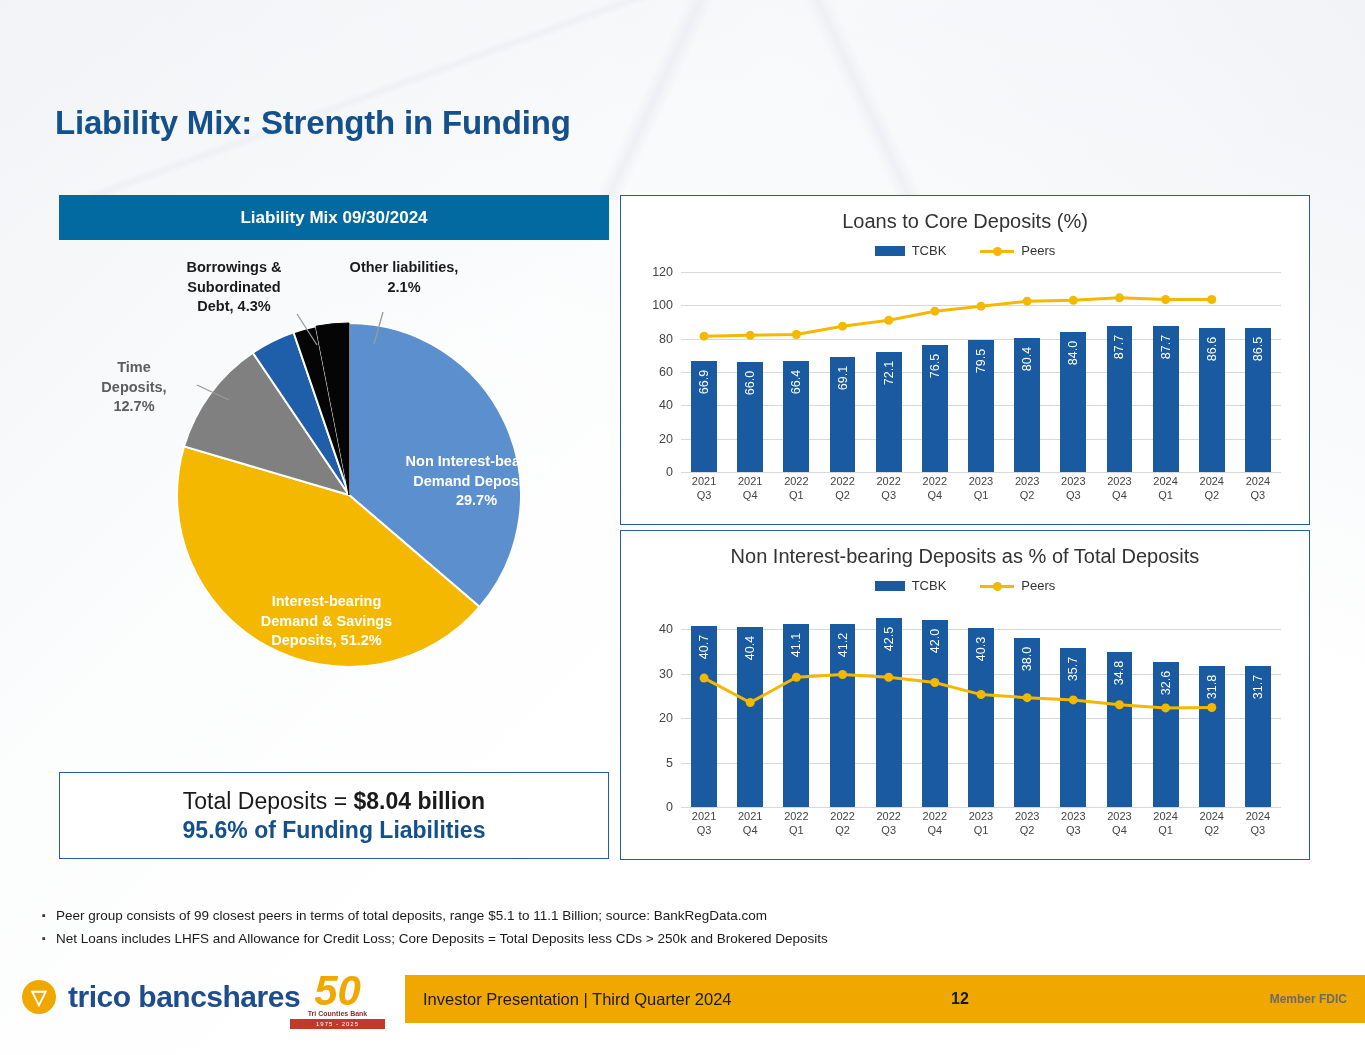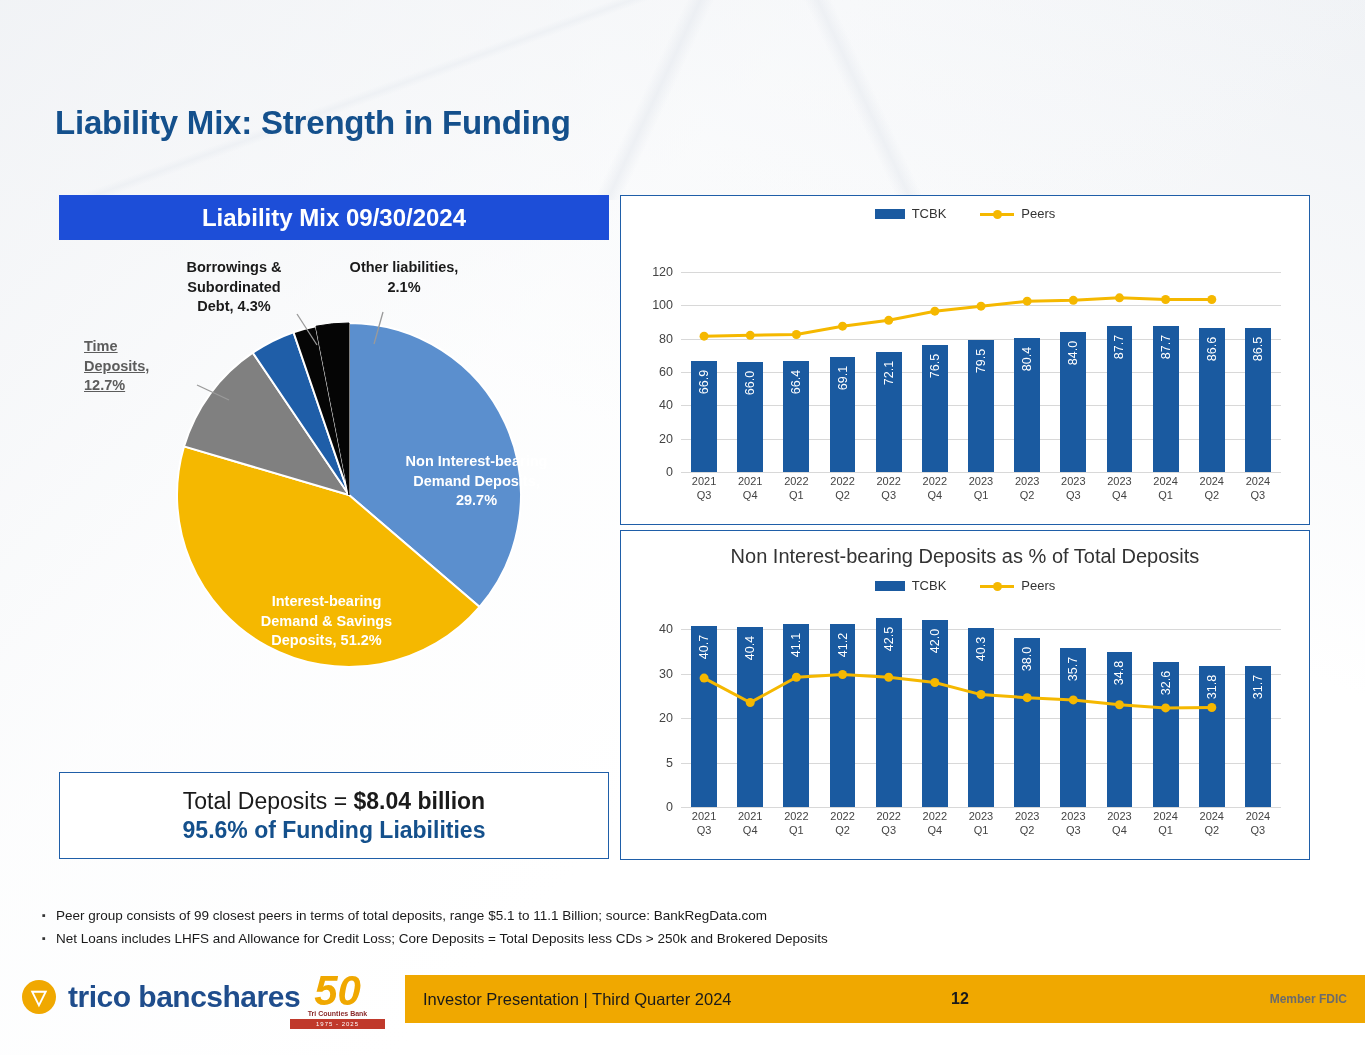--- a/index.html
+++ b/index.html
@@ -39,8 +39,8 @@
     position: absolute; left: 59px; top: 195px; width: 550px; height: 570px;
   }
   .pie-header {
-    width: 550px; height: 45px; background: #1d4ed8;
-    color: #fff; font-size: 24px; font-weight: bold;
+    width: 550px; height: 45px; background: #0369a1;
+    color: #fff; font-size: 17px; font-weight: bold;
     display: flex; align-items: center; justify-content: center;
   }
   .pie-area { position: relative; width: 550px; height: 525px; }

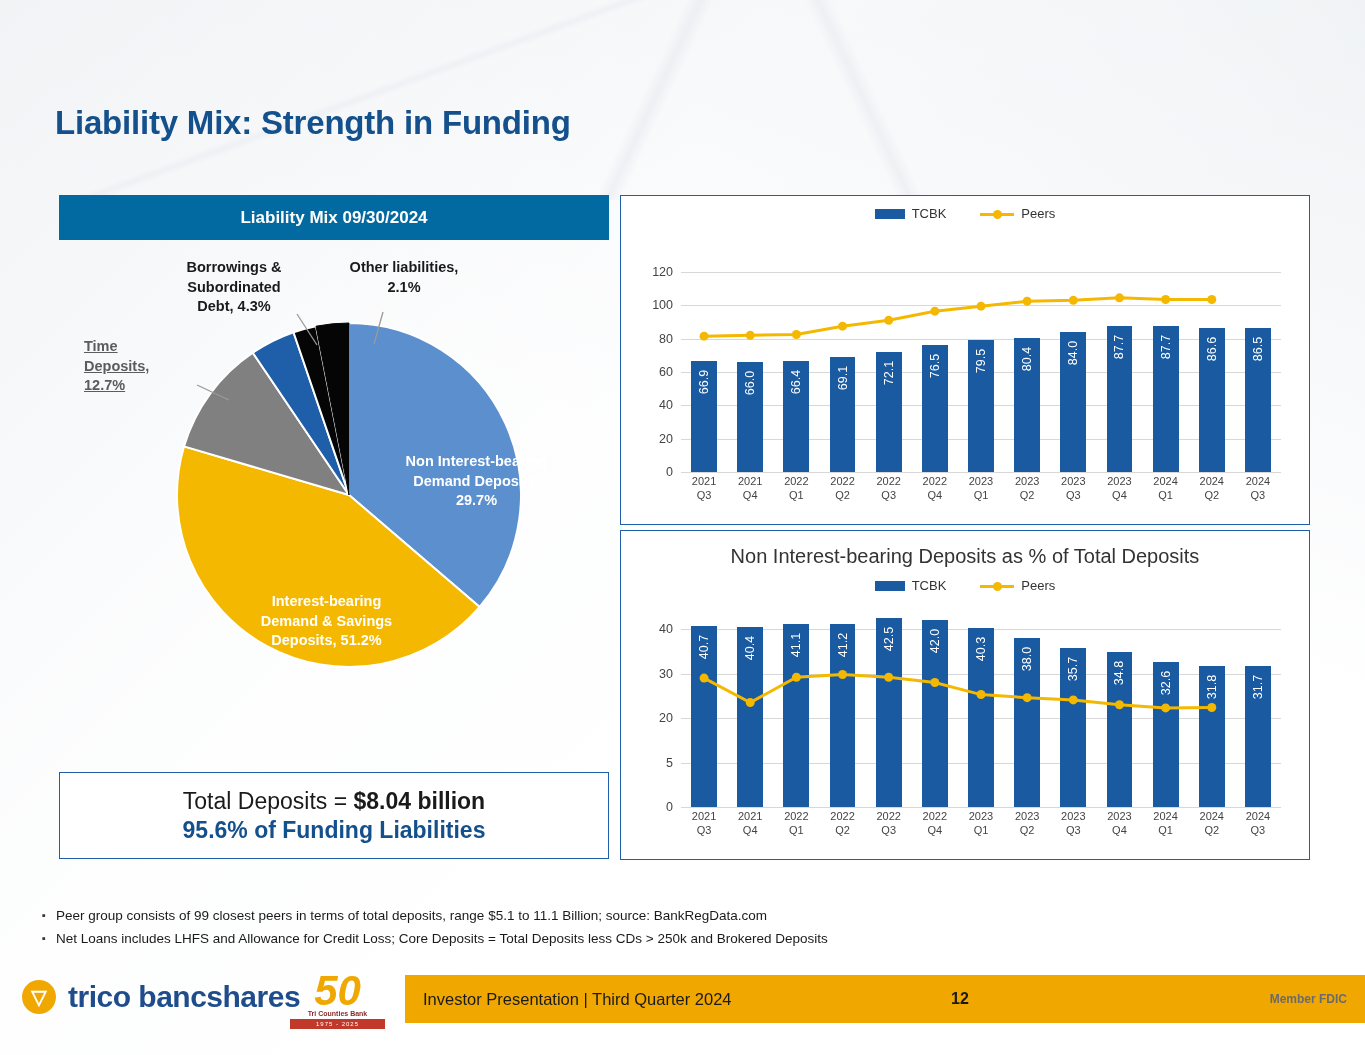--- a/index.html
+++ b/index.html
@@ -188,6 +188,7 @@
 </div>
 
 <div class="chart-card" id="chart-top">
+  <div class="chart-title">Loans to Core Deposits (%)</div>
   <div class="legend">
     <div class="legend-item">
       <span class="legend-swatch-bar"></span>

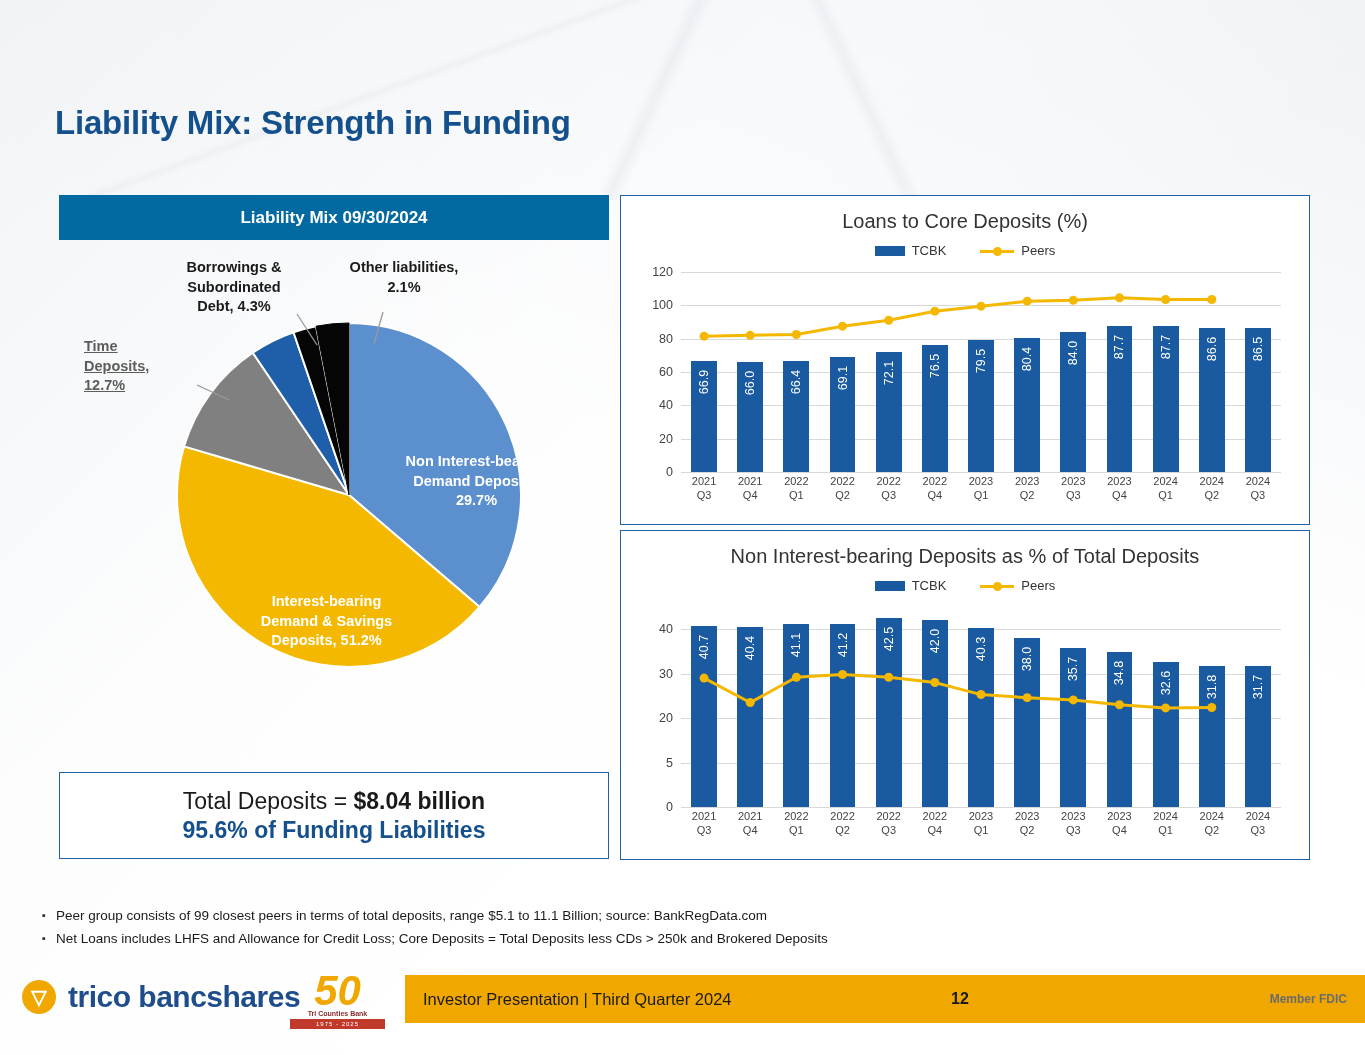--- a/index.html
+++ b/index.html
@@ -173,7 +173,7 @@
     <div class="pie-labels">
       <div class="lbl lbl-dark" style="left:110px; top:18px; width:130px; text-align:center;">Borrowings &amp; Subordinated Debt, 4.3%</div>
       <div class="lbl lbl-dark" style="left:290px; top:18px; width:110px; text-align:center;">Other liabilities, 2.1%</div>
-      <div class="lbl lbl-gray" style="left:25px; top:97px; width:100px; text-decoration:underline;">Time Deposits, 12.7%</div>
+      <div class="lbl lbl-gray" style="left:25px; top:118px; width:100px; text-align:center;">Time Deposits, 12.7%</div>
       <div class="lbl lbl-white" style="left:345px; top:212px; width:145px;">Non Interest-bearing Demand Deposits, 29.7%</div>
       <div class="lbl lbl-white" style="left:195px; top:352px; width:145px;">Interest-bearing Demand &amp; Savings Deposits, 51.2%</div>
     </div>

